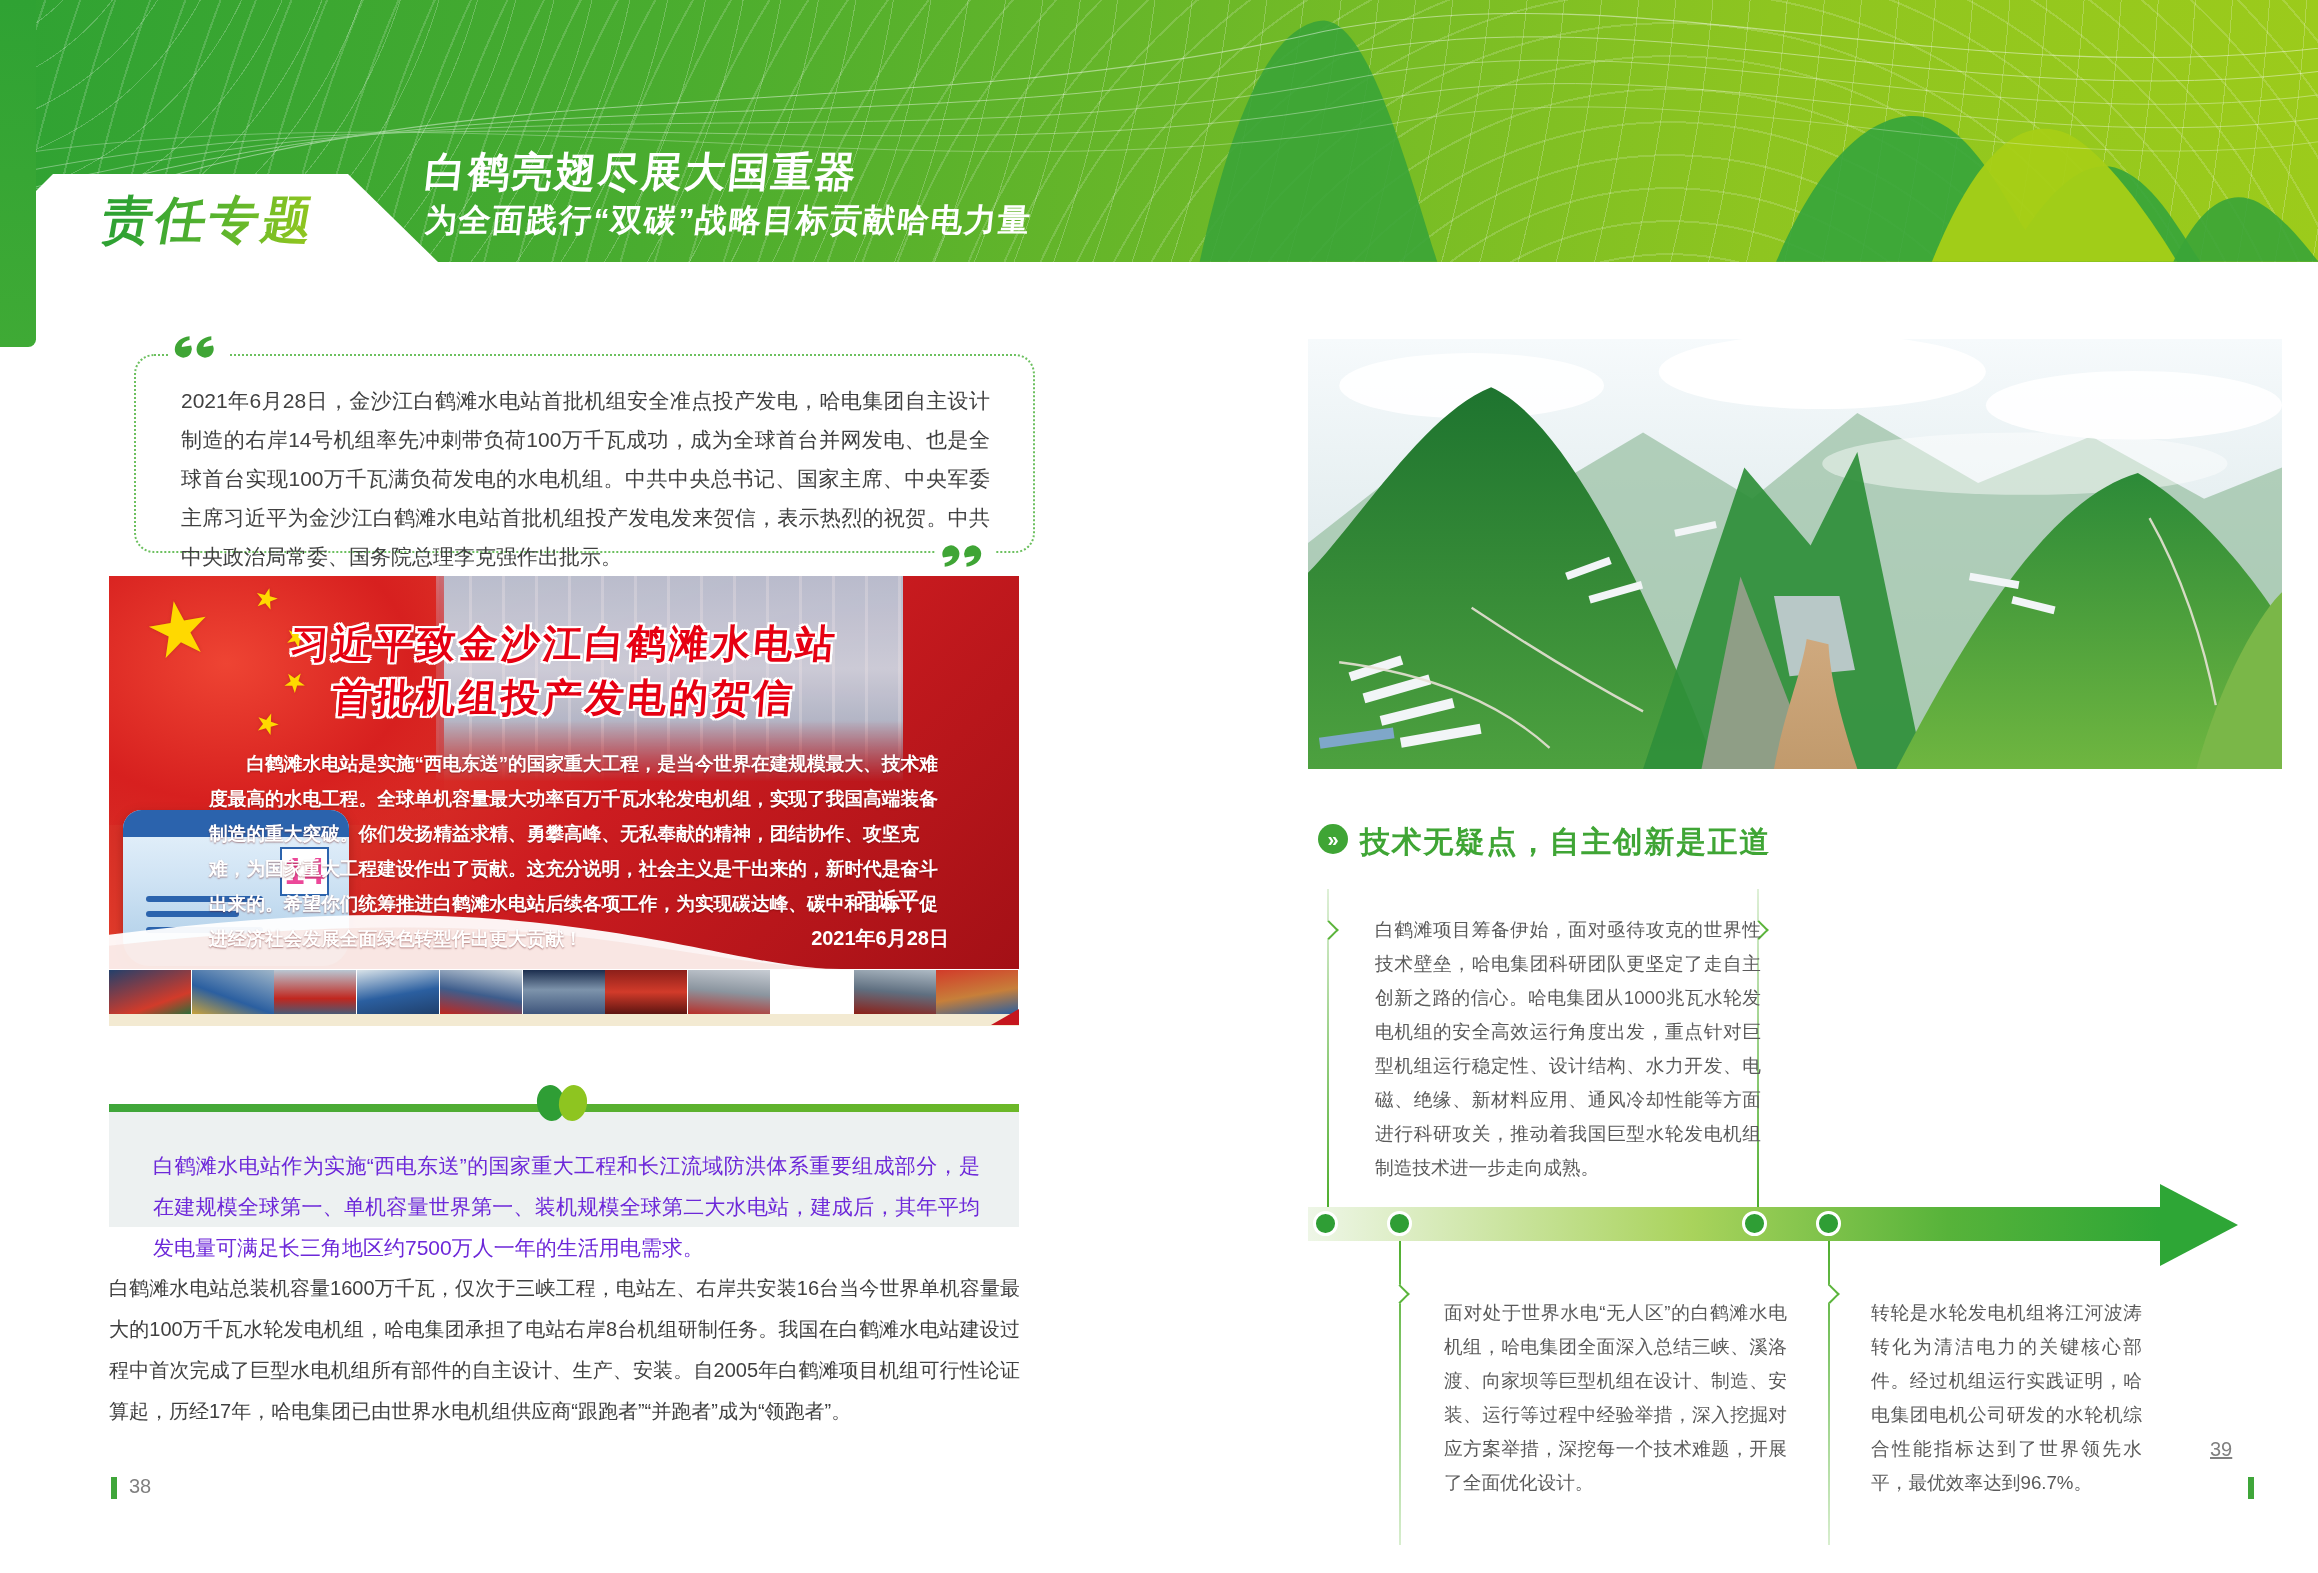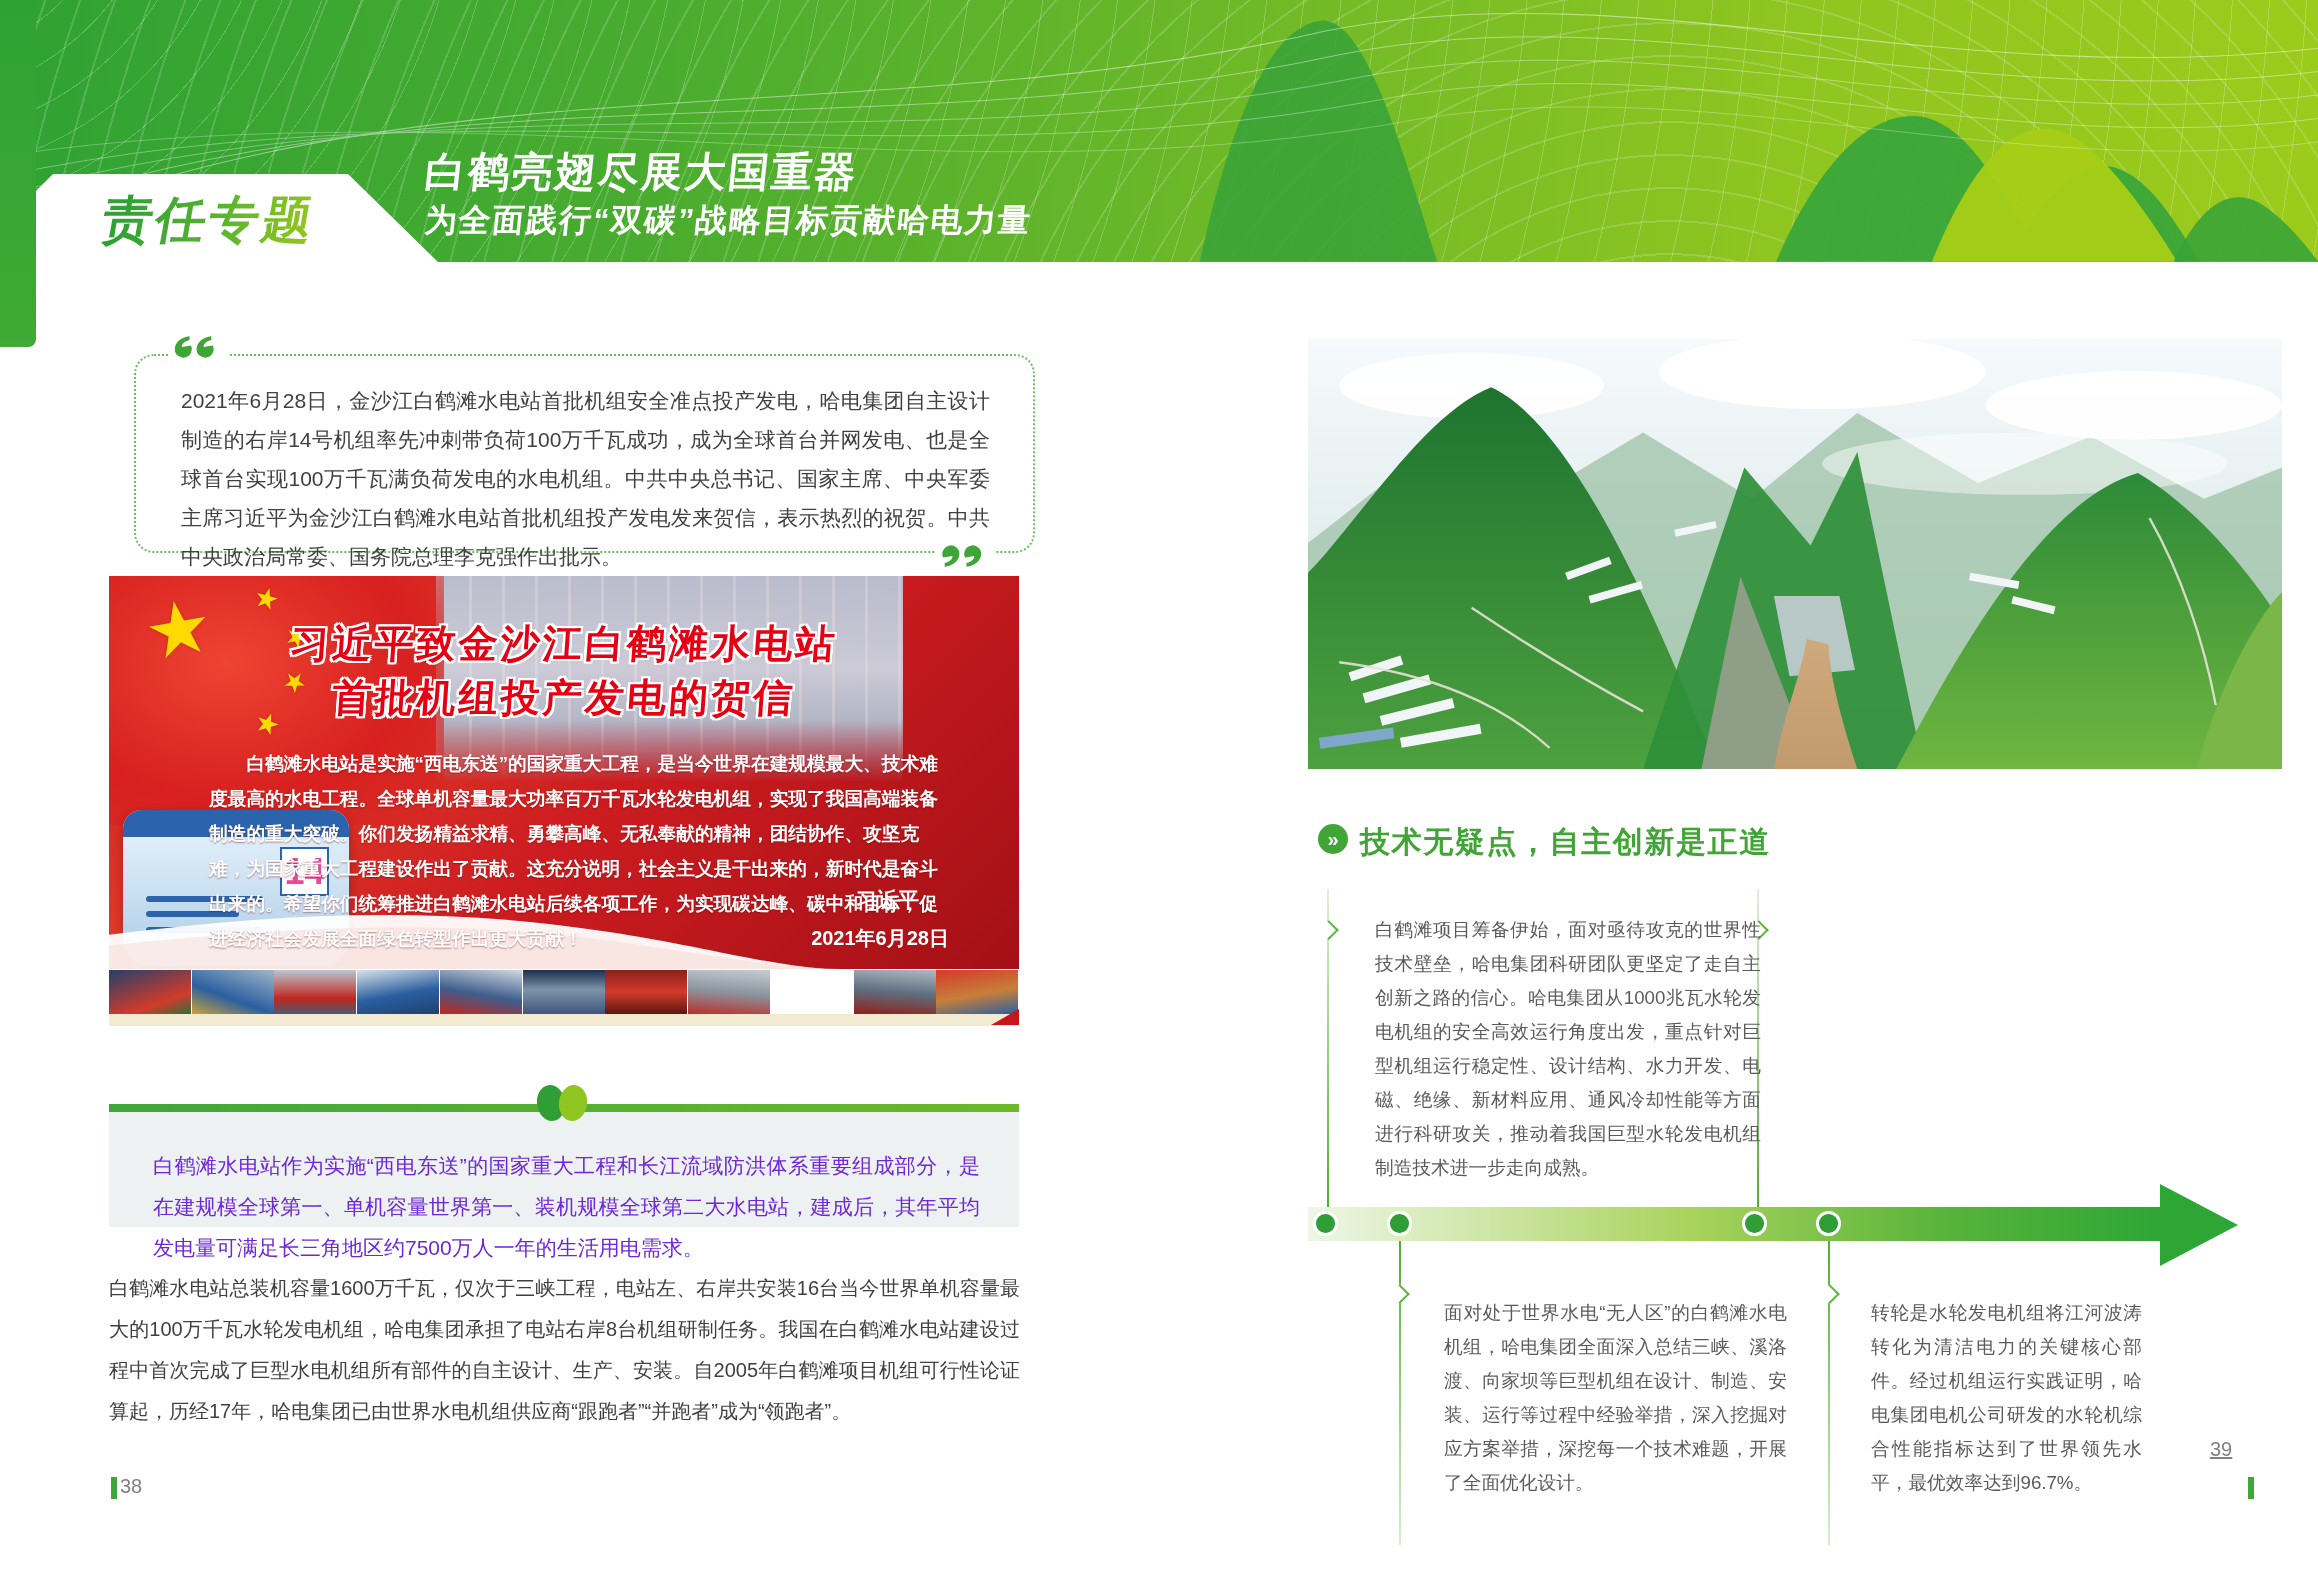--- a/index.html
+++ b/index.html
@@ -201,7 +201,7 @@
   <p class="abs body-par">白鹤滩水电站总装机容量1600万千瓦，仅次于三峡工程，电站左、右岸共安装16台当今世界单机容量最大的100万千瓦水轮发电机组，哈电集团承担了电站右岸8台机组研制任务。我国在白鹤滩水电站建设过程中首次完成了巨型水电机组所有部件的自主设计、生产、安装。自2005年白鹤滩项目机组可行性论证算起，历经17年，哈电集团已由世界水电机组供应商“跟跑者”“并跑者”成为“领跑者”。</p>
 
   <div class="abs pgbar" style="left:111px;top:1477px;"></div>
-  <div class="abs pgnum" style="left:120px;top:1475px;">38</div>
+  <div class="abs pgnum" style="left:129px;top:1475px;">38</div>
 
   <svg class="abs photo" viewBox="0 0 1250 552" preserveAspectRatio="none">
     <defs>

